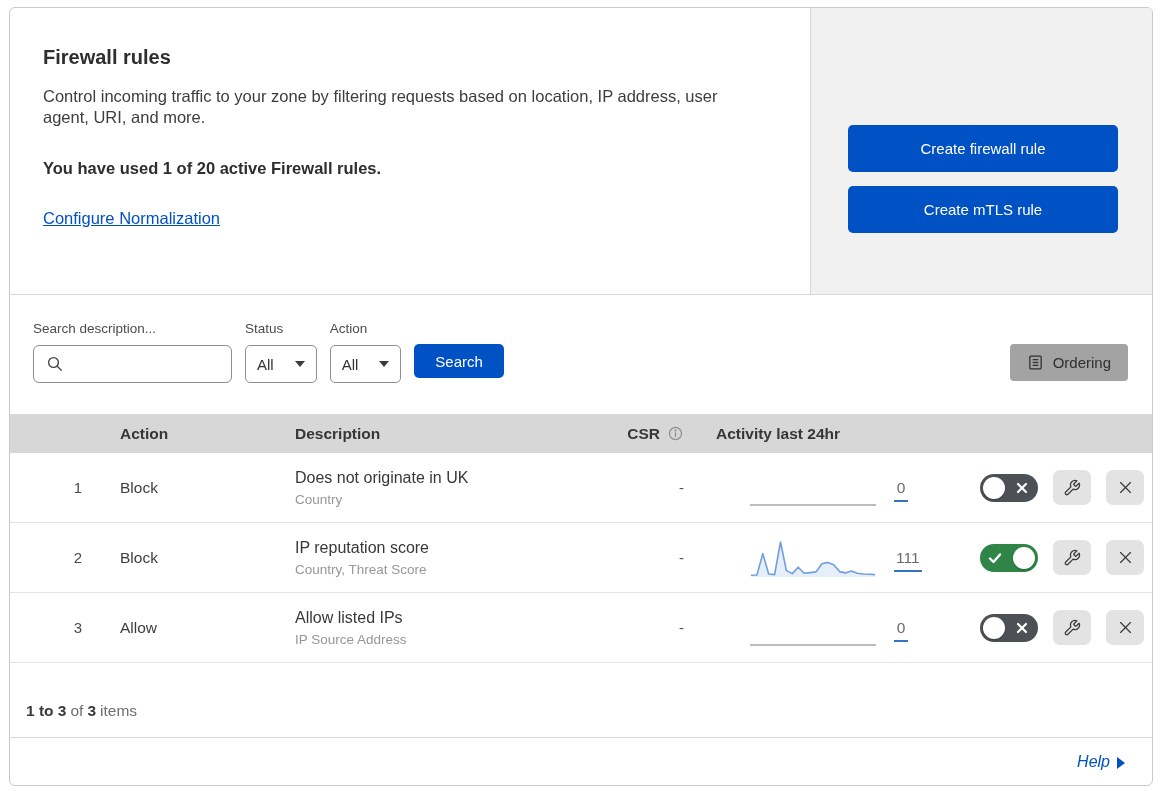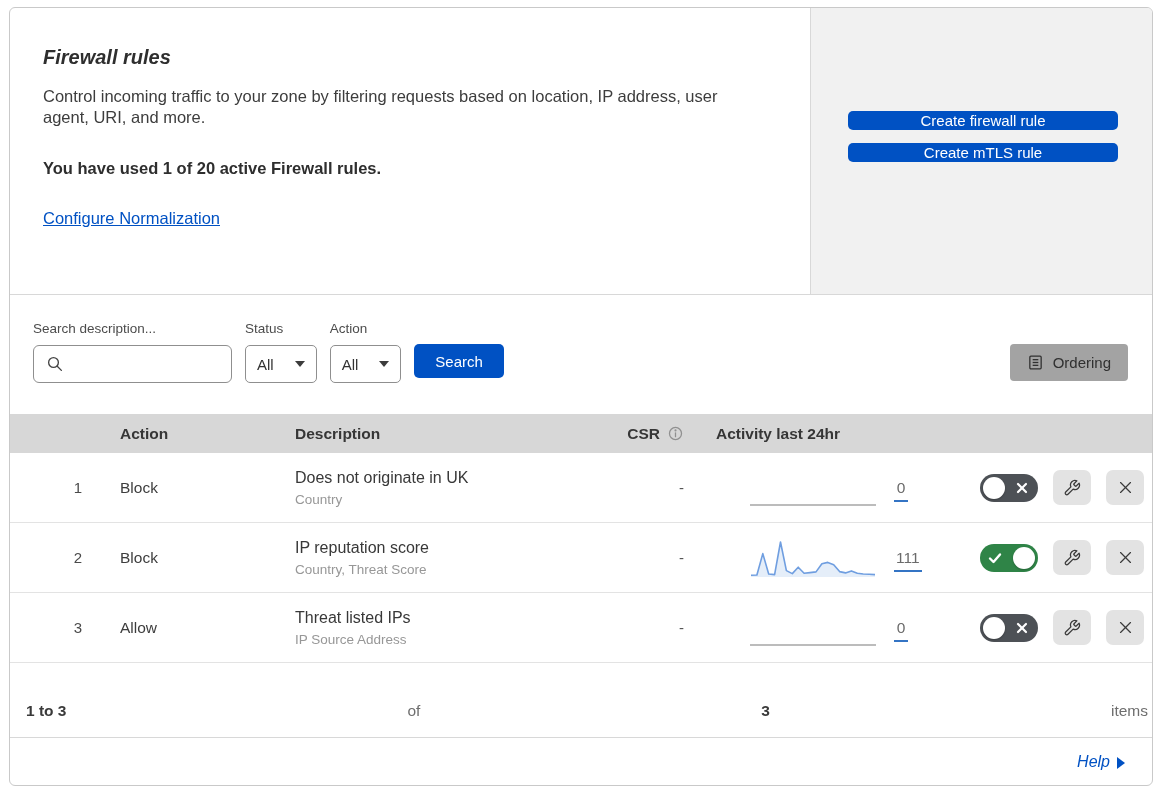--- a/index.html
+++ b/index.html
@@ -19,7 +19,7 @@
   
   .top { display: flex; height: 287px; border-bottom: 1px solid #d8d8d8; }
   .top-left { flex: 1; padding: 38px 40px 0 33px; }
-  .page-title { font-size: 20px; font-weight: 600; color: #2e2e2e; margin: 0 0 17px; font-style: italic; }
+  .page-title { font-size: 20px; font-weight: 600; color: #2e2e2e; margin: 0 0 17px; }
   .desc { font-size: 16.5px; color: #3d3d3d; line-height: 21px; margin: 0 0 31px; max-width: 712px; }
   .usage { font-size: 16.5px; font-weight: 700; color: #2e2e2e; margin: 0 0 31px; }
   .norm { font-size: 16.5px; color: #3d3d3d; margin: 0 0 9px; }

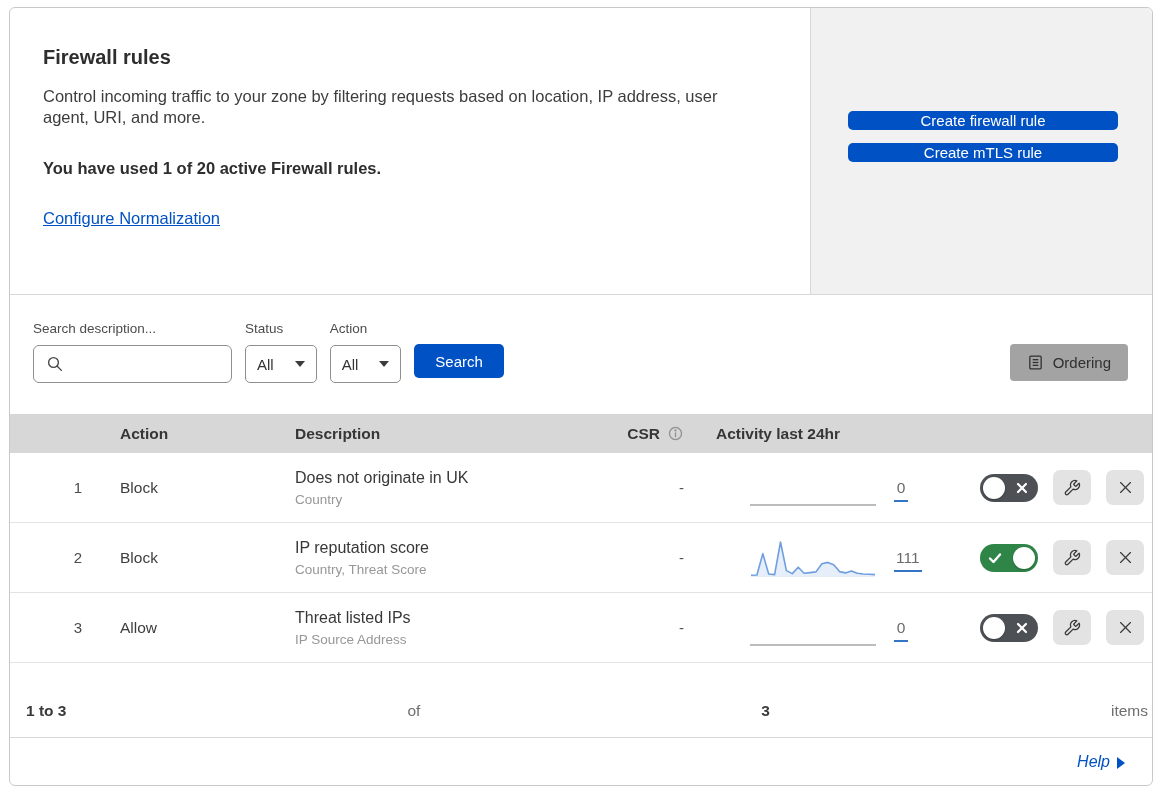--- a/index.html
+++ b/index.html
@@ -28,9 +28,9 @@
 
   .top-right { width: 342px; background: #f1f1f1; border-left: 1px solid #d8d8d8; padding: 103px 34px 0 37px; }
   .btn-blue {
-    display: block; width: 100%; height: 19px; margin-bottom: 13px;
+    display: block; width: 100%; height: 47px; margin-bottom: 13px;
     background: #0051c3; color: #fff; border: none; border-radius: 5px;
-    font-size: 15px; font-family: inherit; cursor: pointer;
+    font-size: 15px; font-family: inherit; cursor: pointer; margin-top: 14px;
   }
 
   

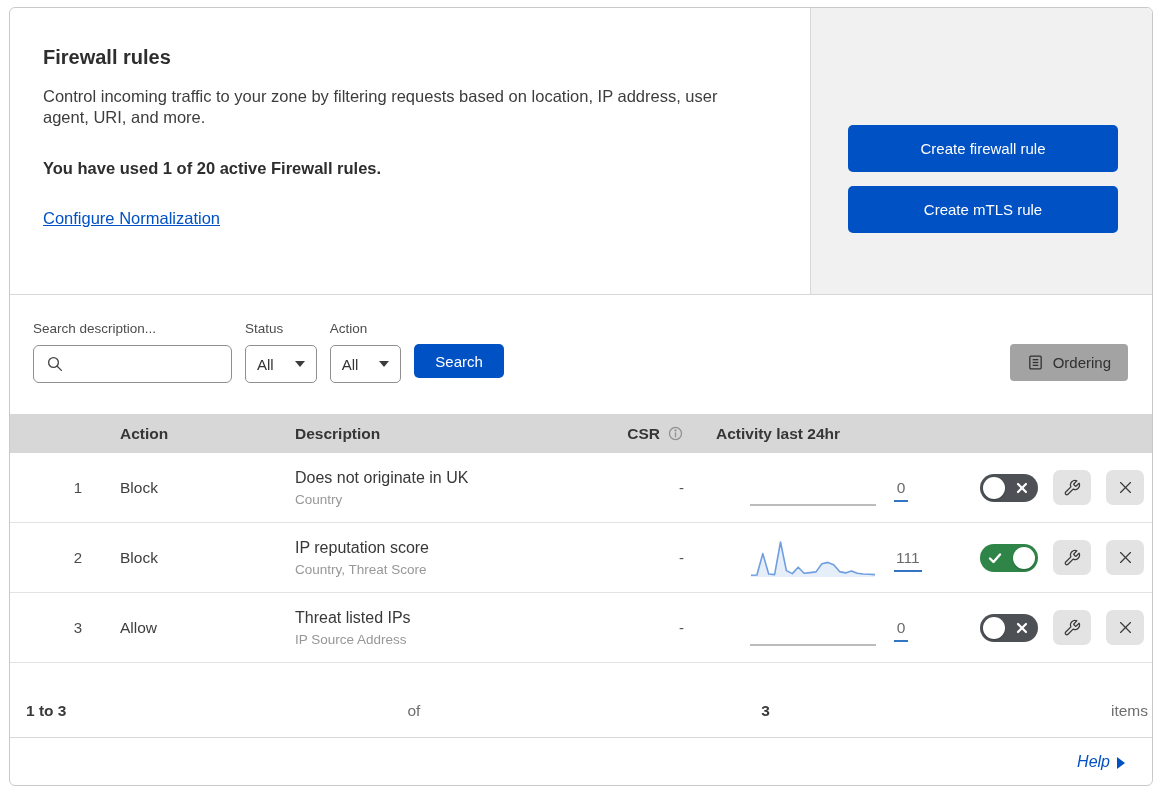--- a/index.html
+++ b/index.html
@@ -259,7 +259,7 @@
     <div class="c-num">3</div>
     <div class="c-action">Allow</div>
     <div class="c-desc">
-      <div class="t1">Threat listed IPs</div>
+      <div class="t1">Allow listed IPs</div>
       <div class="t2">IP Source Address</div>
     </div>
     <div class="c-csr">-</div>

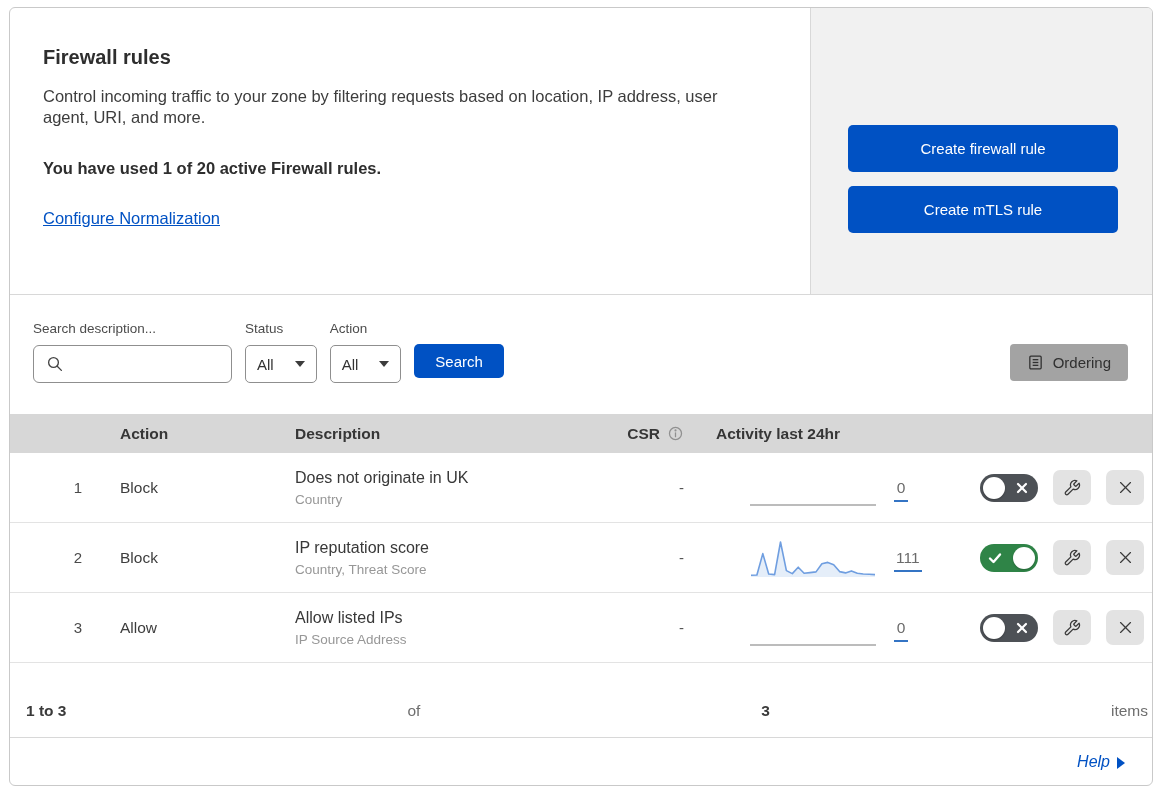--- a/index.html
+++ b/index.html
@@ -100,7 +100,7 @@
   }
 
   
-  .tfooter { height: 75px; display: flex; align-items: flex-end; padding: 0 0 17px 16px; border-bottom: 1px solid #d8d8d8; font-size: 15.5px; justify-content: space-between; }
+  .tfooter { height: 75px; display: flex; align-items: flex-end; padding: 0 0 17px 16px; border-bottom: 1px solid #d8d8d8; font-size: 15.5px; }
   .tfooter .b { font-weight: 700; color: #3a3a3a; }
   .tfooter .n { color: #6e6e6e; }
   .tfooter span { margin-right: 4px; }

